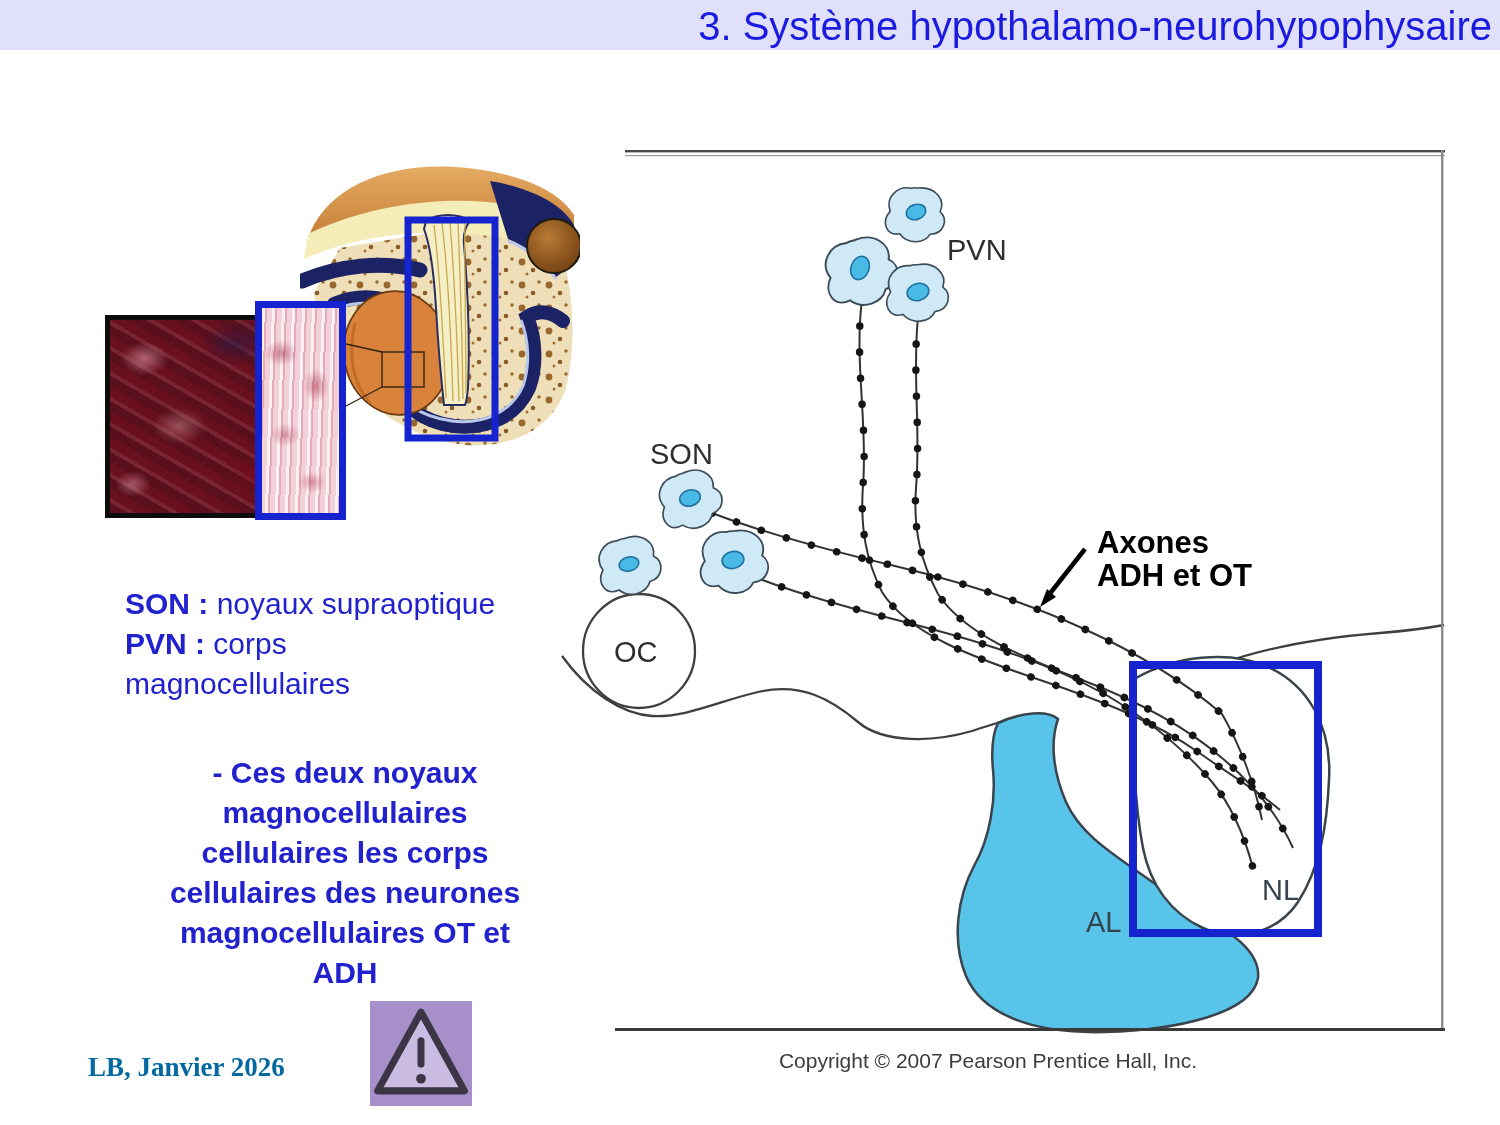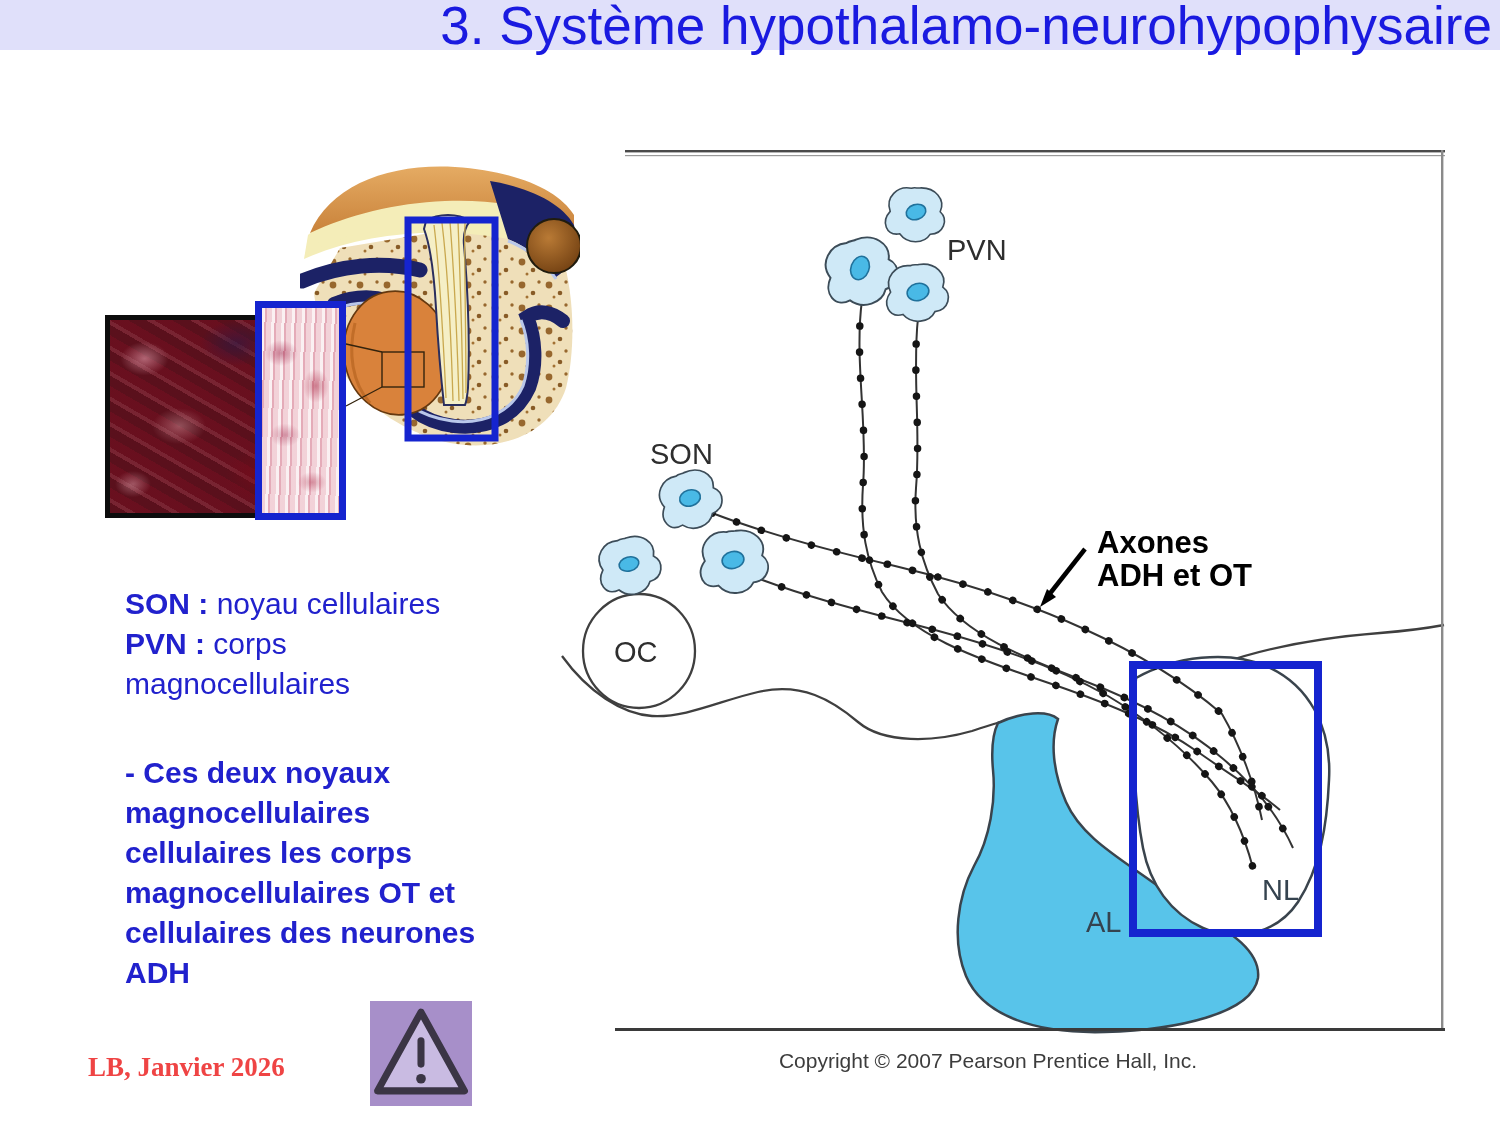--- a/index.html
+++ b/index.html
@@ -8,7 +8,7 @@
   
   .header{position:absolute;left:0;top:0;width:1500px;height:50px;background:#e0e0fa;}
   .header .title{position:absolute;right:8px;top:0;height:50px;line-height:52px;
-                 font-size:53px;color:#1a1ae0;white-space:nowrap;}
+                 font-size:40px;color:#1a1ae0;white-space:nowrap;}
   
   .bodytext{position:absolute;left:125px;top:584px;width:430px;font-size:30px;line-height:40px;
             color:#2121cd;}

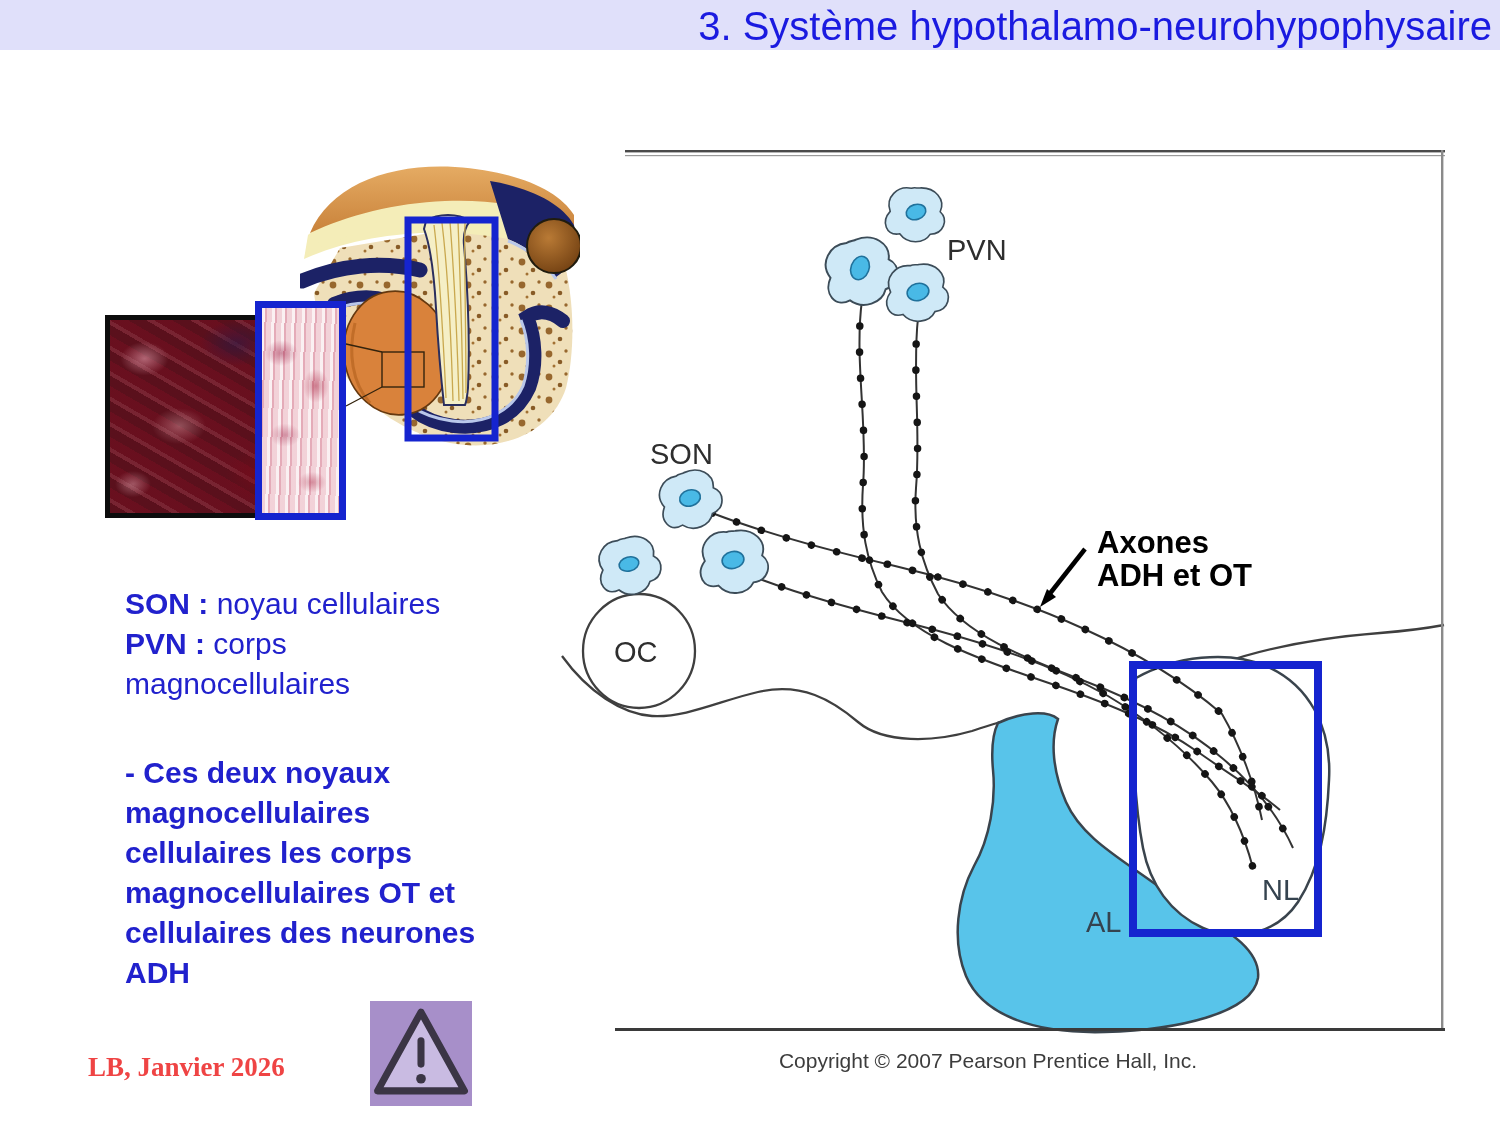--- a/index.html
+++ b/index.html
@@ -116,7 +116,7 @@
   <div class="histo-pink"></div>
 
   <div class="bodytext">
-    <div><b>SON :</b><span> noyau cellulaires</span></div>
+    <div><b>SON :</b><span> noyaux supraoptique</span></div>
     <div><b>PVN :</b><span> corps</span></div>
     <div>magnocellulaires</div>
   </div>

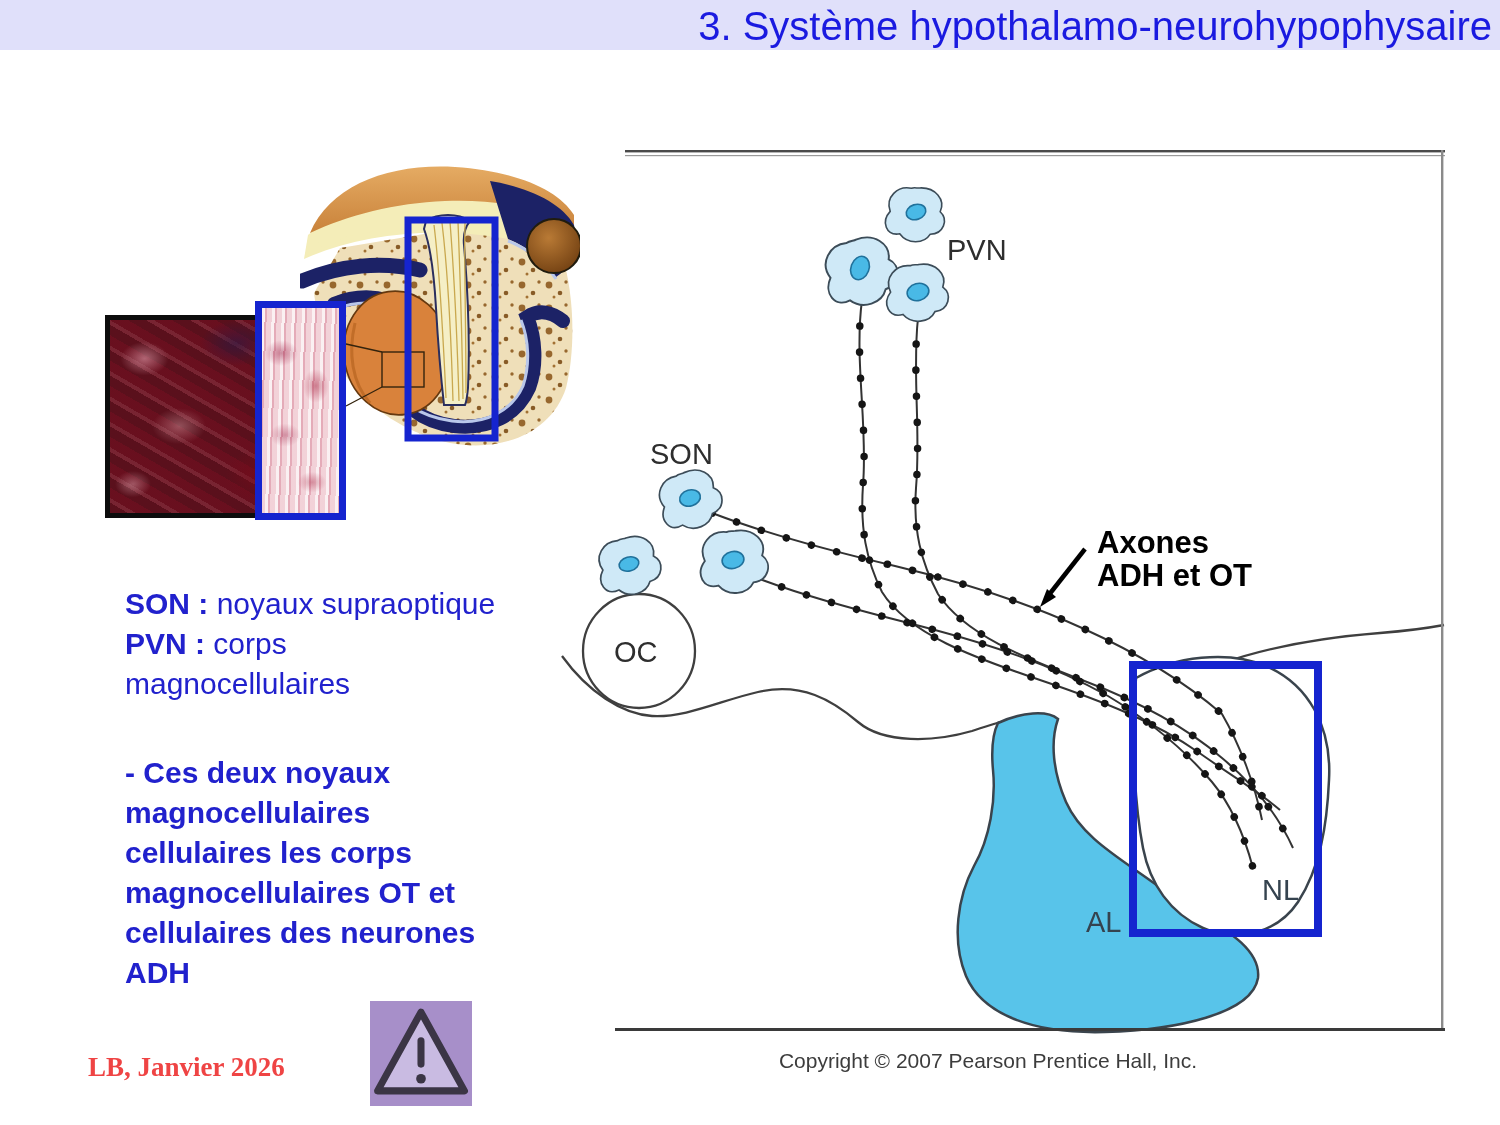--- a/index.html
+++ b/index.html
@@ -15,7 +15,7 @@
   .bodytext b{font-weight:bold;margin-top:25px;}
   .para2{position:absolute;left:125px;top:753px;width:440px;font-size:30px;line-height:40px;
          color:#2121cd;font-weight:bold;}
-  .para2 div{white-space:nowrap;}
+  .para2 div{white-space:nowrap;text-align:center;}
   
   .credit{position:absolute;left:88px;top:1052px;font-family:"Liberation Serif",serif;
           font-weight:bold;font-size:27px;color:#ef4444;}

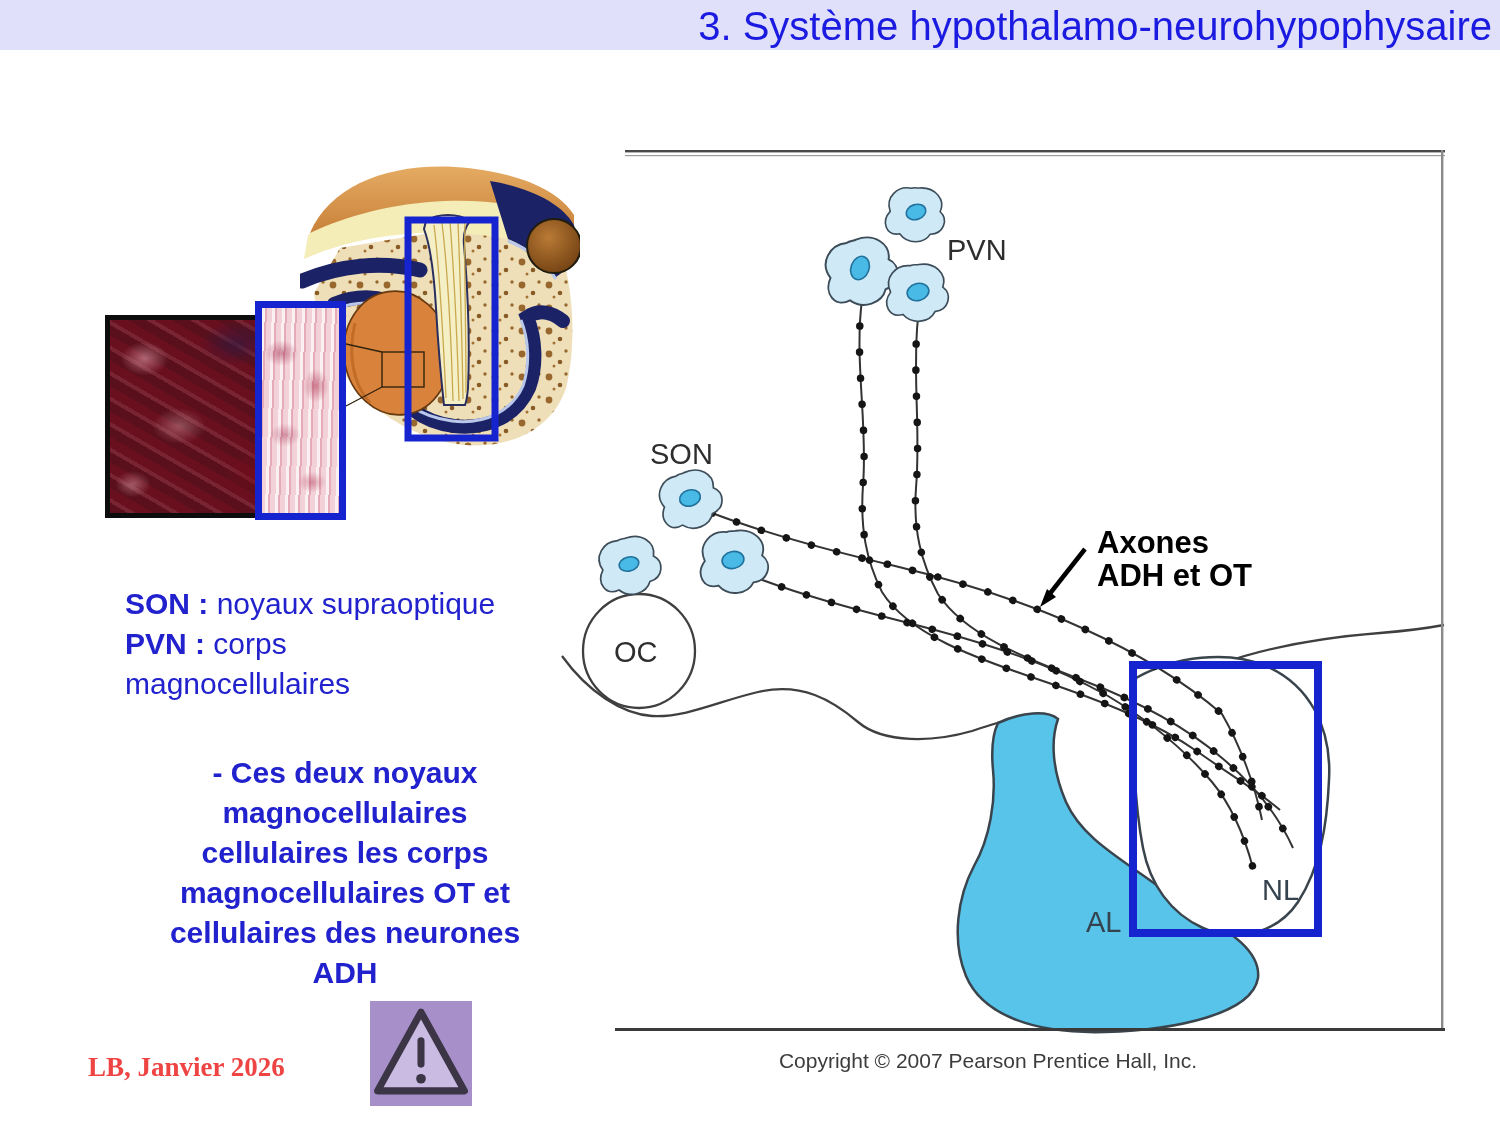--- a/index.html
+++ b/index.html
@@ -124,8 +124,8 @@
     <div>- Ces deux noyaux</div>
     <div>magnocellulaires</div>
     <div>cellulaires les corps</div>
+    <div>cellulaires des neurones</div>
     <div>magnocellulaires OT et</div>
-    <div>cellulaires des neurones</div>
     <div>ADH</div>
   </div>
 

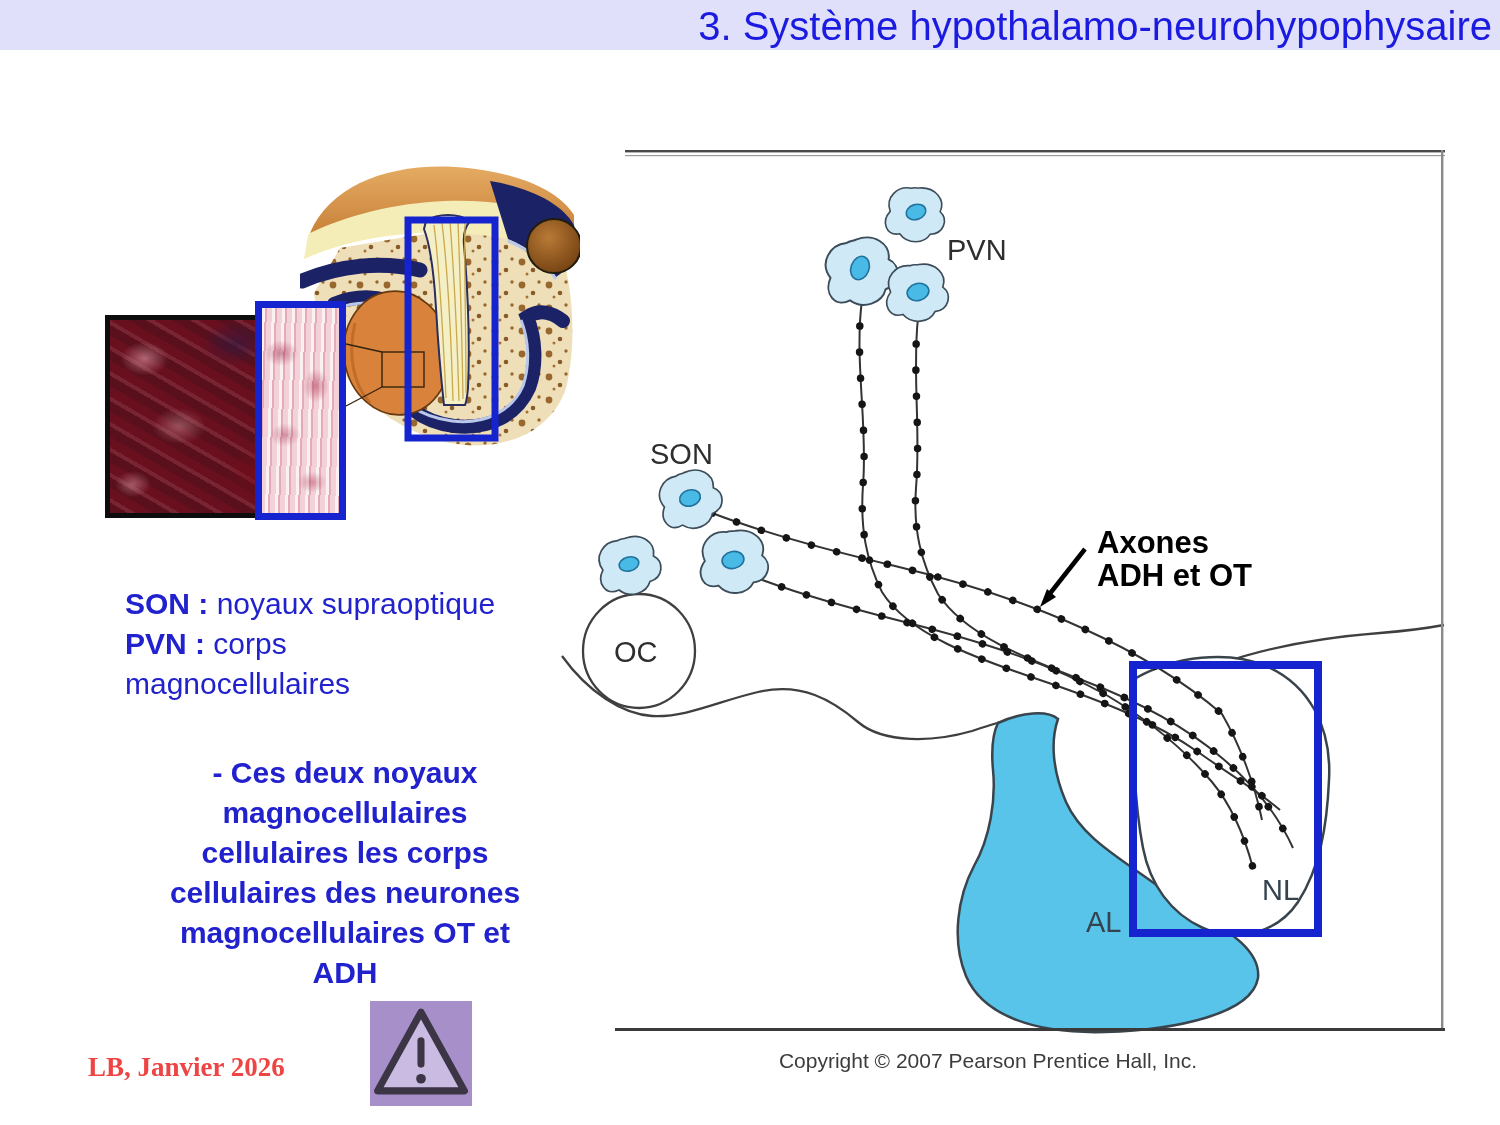--- a/index.html
+++ b/index.html
@@ -18,7 +18,7 @@
   .para2 div{white-space:nowrap;text-align:center;}
   
   .credit{position:absolute;left:88px;top:1052px;font-family:"Liberation Serif",serif;
-          font-weight:bold;font-size:27px;color:#ef4444;}
+          font-weight:bold;font-size:27px;color:#0369a1;}
   
   .warn{position:absolute;left:370px;top:1001px;width:102px;height:105px;background:#a78fc9;}
   

